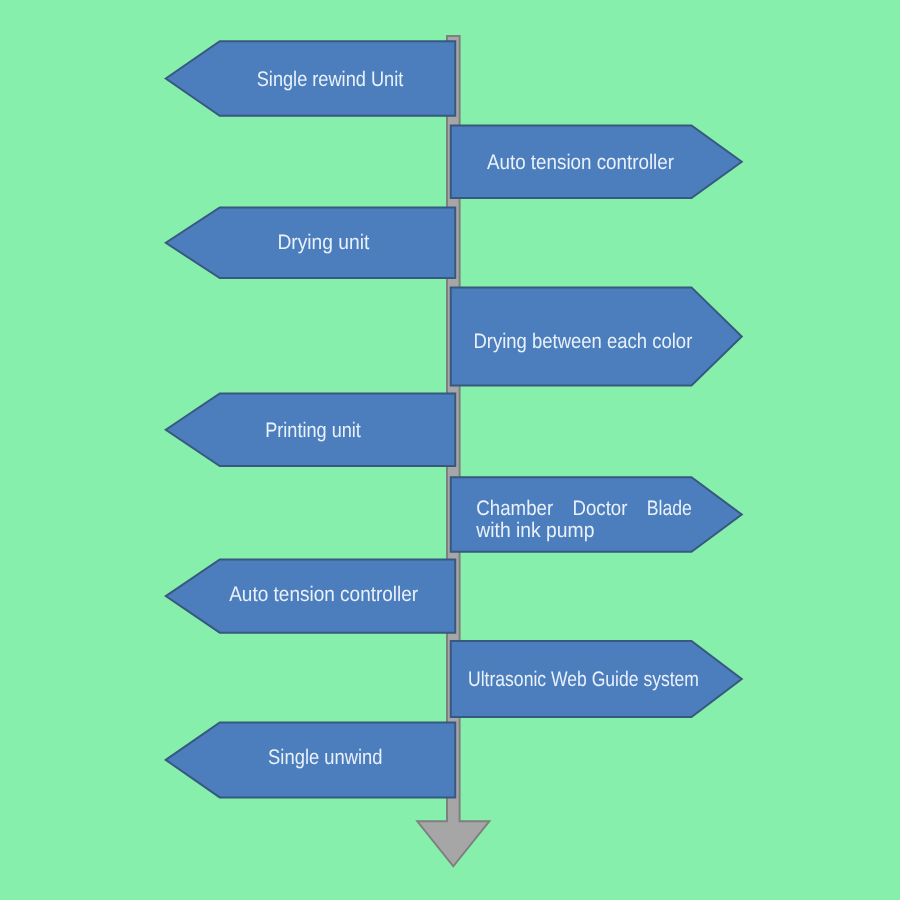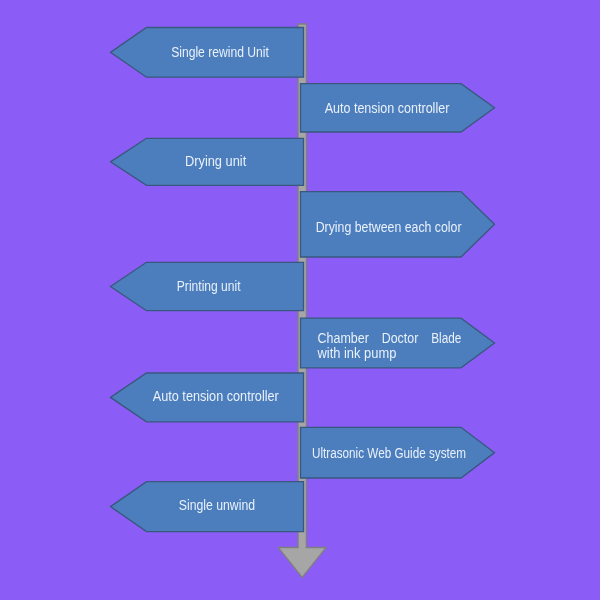--- a/index.html
+++ b/index.html
@@ -3,7 +3,7 @@
 <meta charset="utf-8">
 <style>
   html,body{margin:0;padding:0;background:#ffffff;}
-  .page{position:relative;width:600px;height:600px;background:#8b5cf6;overflow:hidden;}
+  .page{position:relative;width:600px;height:600px;background:#86efac;overflow:hidden;}
   svg{display:block;}
   text{font-family:"Liberation Sans",sans-serif;fill:#e9f1fa;}
 </style>

